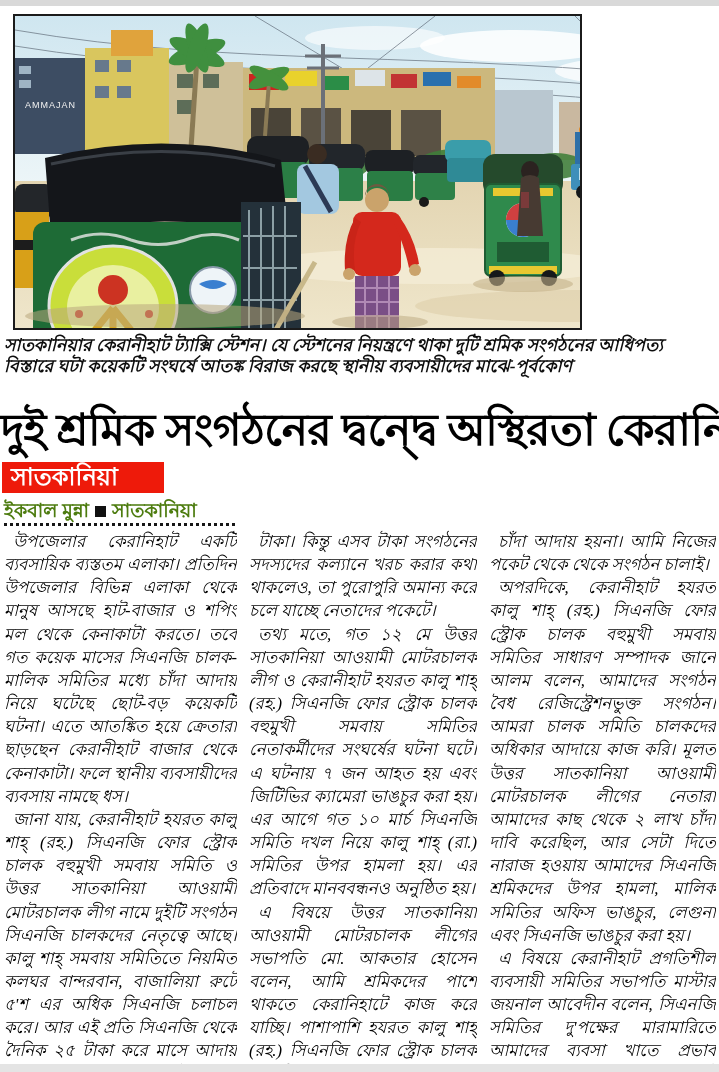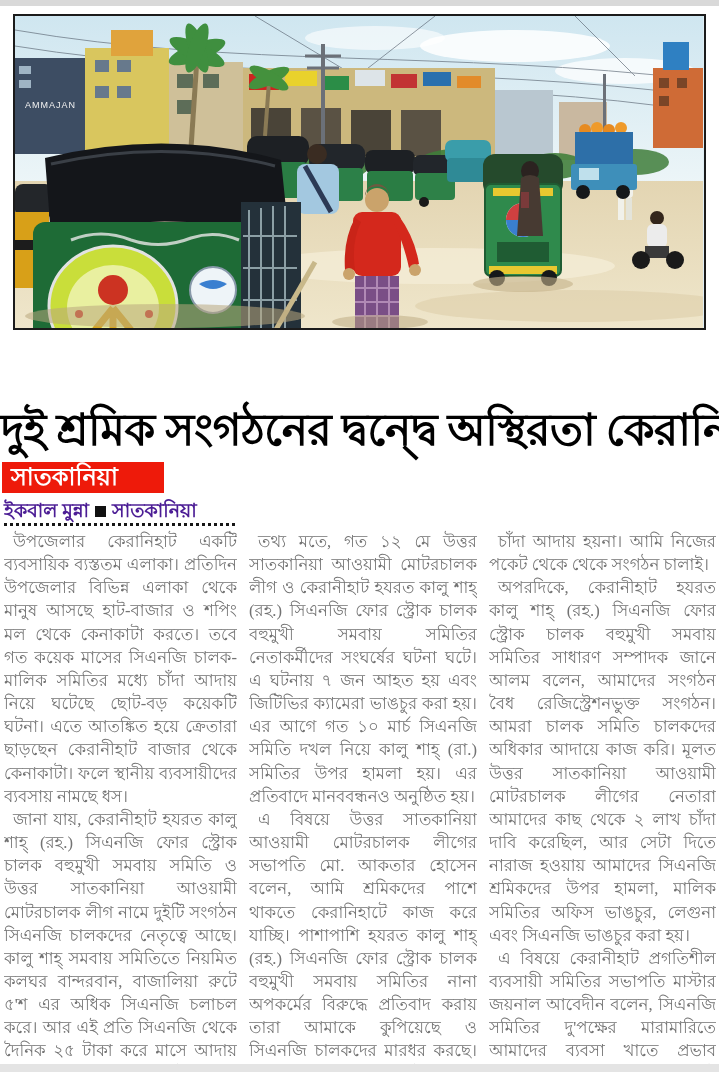--- a/index.html
+++ b/index.html
@@ -10,7 +10,7 @@
   .topbar{position:absolute;left:0;top:0;width:719px;height:6px;background:#d9d9d9;}
   .bottombar{position:absolute;left:0;top:1064px;width:719px;height:8px;background:#e4e4e4;}
 
-  .photo-wrap{position:absolute;left:13px;top:14px;width:693px;height:316px;
+  .photo-wrap{position:absolute;left:13px;top:14px;width:569px;height:316px;
               border:2px solid #1b1b1b;box-sizing:border-box;background:#dfeef4;overflow:hidden;}
   .photo-wrap svg{display:block;}
 

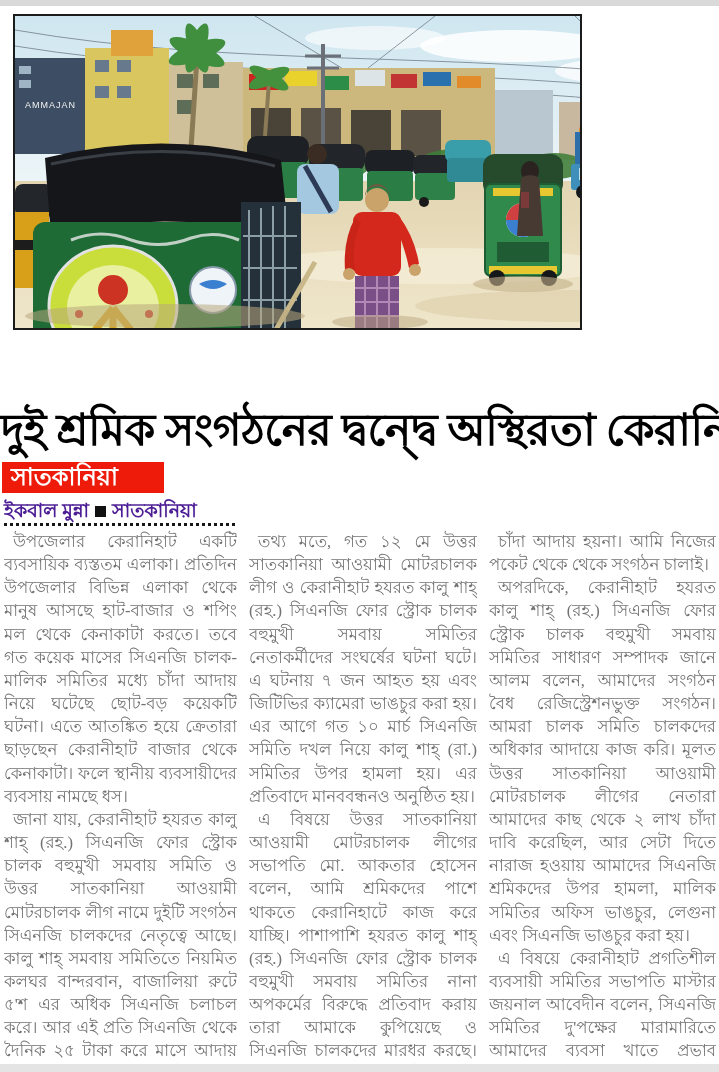--- a/index.html
+++ b/index.html
@@ -270,6 +270,7 @@
     </svg>
   </div>
 
+  <div class="caption">সাতকানিয়ার কেরানীহাট ট্যাক্সি স্টেশন। যে স্টেশনের নিয়ন্ত্রণে থাকা দুটি শ্রমিক সংগঠনের আধিপত্য বিস্তারে ঘটা কয়েকটি সংঘর্ষে আতঙ্ক বিরাজ করছে স্থানীয় ব্যবসায়ীদের মাঝে-পূর্বকোণ</div>
 
   <div class="headline">দুই শ্রমিক সংগঠনের দ্বন্দ্বে অস্থিরতা কেরানিহাটে</div>
 

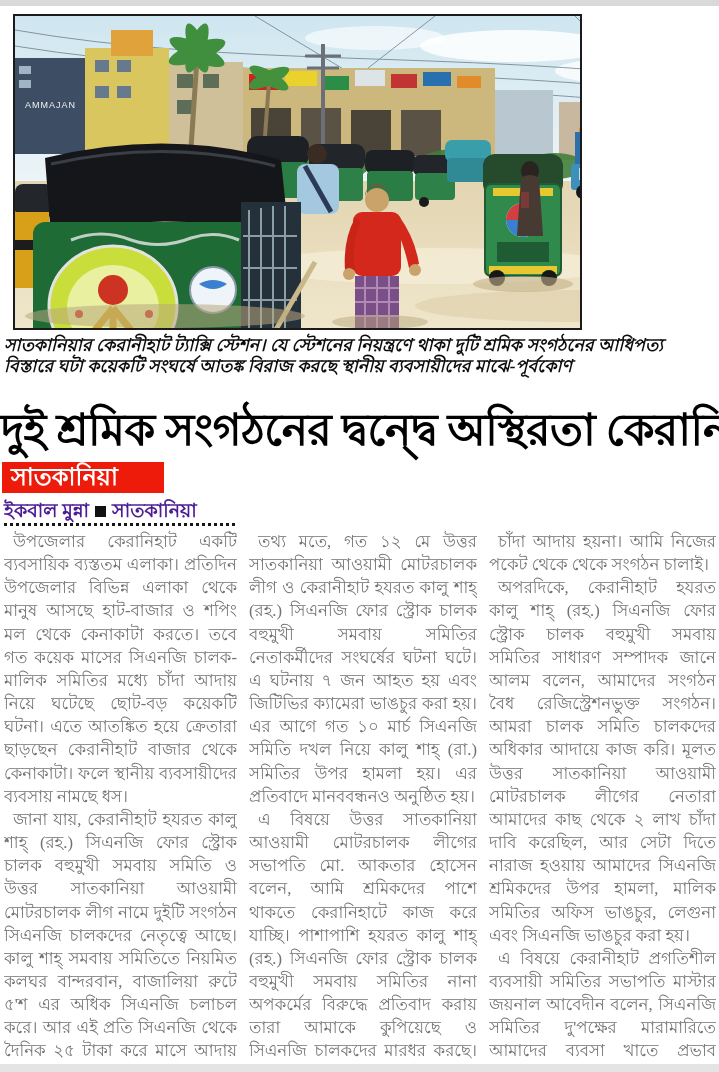--- a/index.html
+++ b/index.html
@@ -26,7 +26,7 @@
   .section-label{position:absolute;left:2px;top:462px;width:162px;height:31px;
            color:#fff;font-size:24px;font-weight:700;line-height:31px;padding-left:9px;
            box-sizing:border-box;}
-  .byline{position:absolute;left:4px;top:496px;font-size:19px;font-weight:700;color:#4c1d95;}
+  .byline{position:absolute;left:4px;top:496px;font-size:19px;font-weight:700;color:#4d7c0f;}
   .byline .sq{display:inline-block;width:11px;height:11px;background:#111;margin:0 6px;}
   .dotted-rule{position:absolute;left:4px;top:523px;width:231px;border-top:3px dotted #161616;}
 

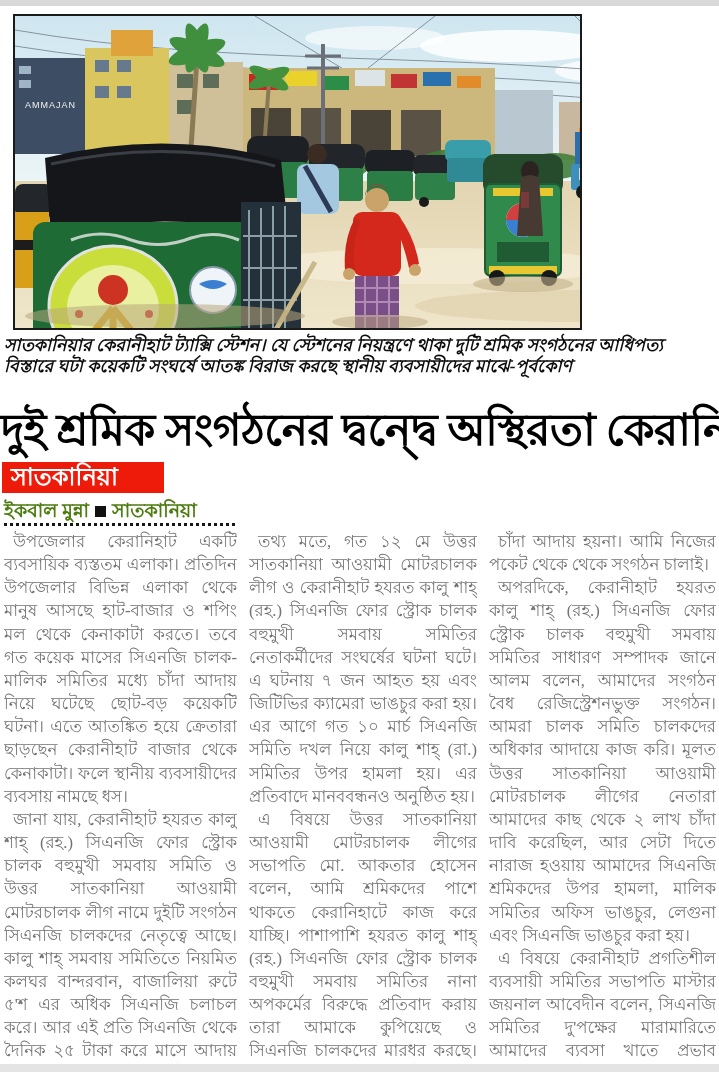--- a/index.html
+++ b/index.html
@@ -32,8 +32,8 @@
 
   .columns{position:absolute;left:4px;top:530px;width:712px;height:534px;
            display:flex;gap:12px;}
-  .col{flex:0 0 auto;text-align:justify;font-size:16.6px;line-height:23.15px;color:#737373;
-       overflow:hidden;height:534px;}
+  .col{flex:0 0 auto;text-align:justify;font-size:16.6px;line-height:23.15px;color:#000000;
+       overflow:hidden;height:534px;font-style:italic;}
   .col-1{width:233px;}
   .col-2{width:228px;}
   .col-3{width:227px;}

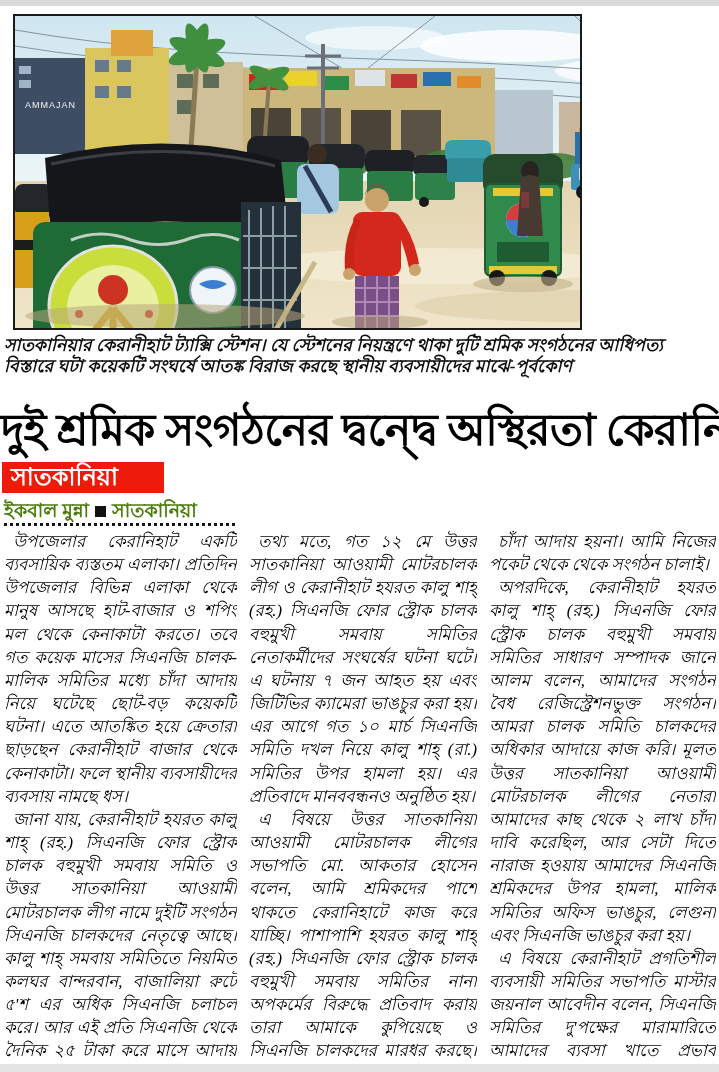--- a/index.html
+++ b/index.html
@@ -288,6 +288,7 @@
 
     </div>
     <div class="col col-2">
+      <p>টাকা। কিন্তু এসব টাকা সংগঠনের সদস্যদের কল্যানে খরচ করার কথা থাকলেও, তা পুরোপুরি অমান্য করে চলে যাচ্ছে নেতাদের পকেটে।</p>
       <p>তথ্য মতে, গত ১২ মে উত্তর সাতকানিয়া আওয়ামী মোটরচালক লীগ ও কেরানীহাট হযরত কালু শাহ্ (রহ.) সিএনজি ফোর স্ট্রোক চালক বহুমুখী সমবায় সমিতির নেতাকর্মীদের সংঘর্ষের ঘটনা ঘটে। এ ঘটনায় ৭ জন আহত হয় এবং জিটিভির ক্যামেরা ভাঙচুর করা হয়। এর আগে গত ১০ মার্চ সিএনজি সমিতি দখল নিয়ে কালু শাহ্ (রা.) সমিতির উপর হামলা হয়। এর প্রতিবাদে মানববন্ধনও অনুষ্ঠিত হয়।</p>
       <p>এ বিষয়ে উত্তর সাতকানিয়া আওয়ামী মোটরচালক লীগের সভাপতি মো. আকতার হোসেন বলেন, আমি শ্রমিকদের পাশে থাকতে কেরানিহাটে কাজ করে যাচ্ছি। পাশাপাশি হযরত কালু শাহ্ (রহ.) সিএনজি ফোর স্ট্রোক চালক বহুমুখী সমবায় সমিতির নানা অপকর্মের বিরুদ্ধে প্রতিবাদ করায় তারা আমাকে কুপিয়েছে ও সিএনজি চালকদের মারধর করছে। তিনি বলেন, আমার সংগঠনে কোন প্রকার</p>
     </div>

